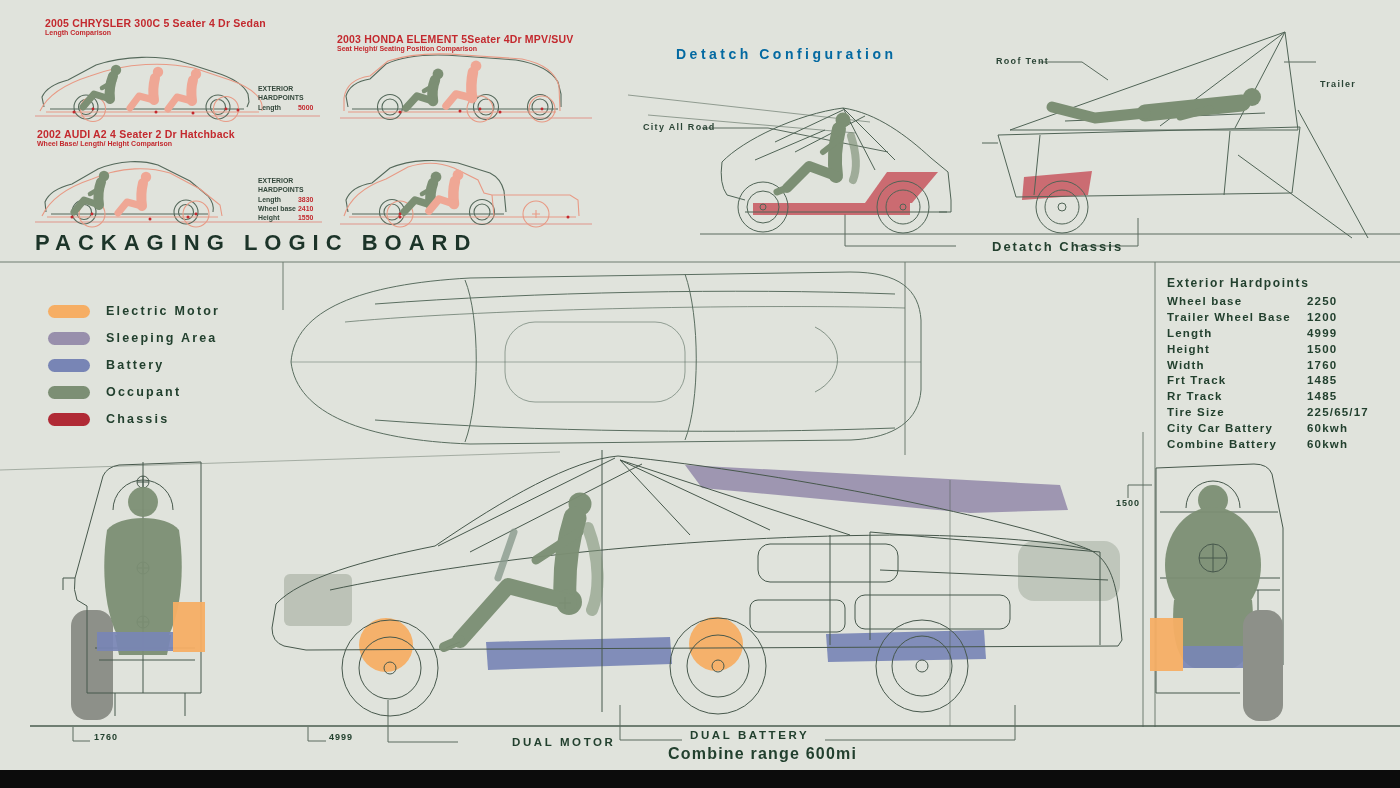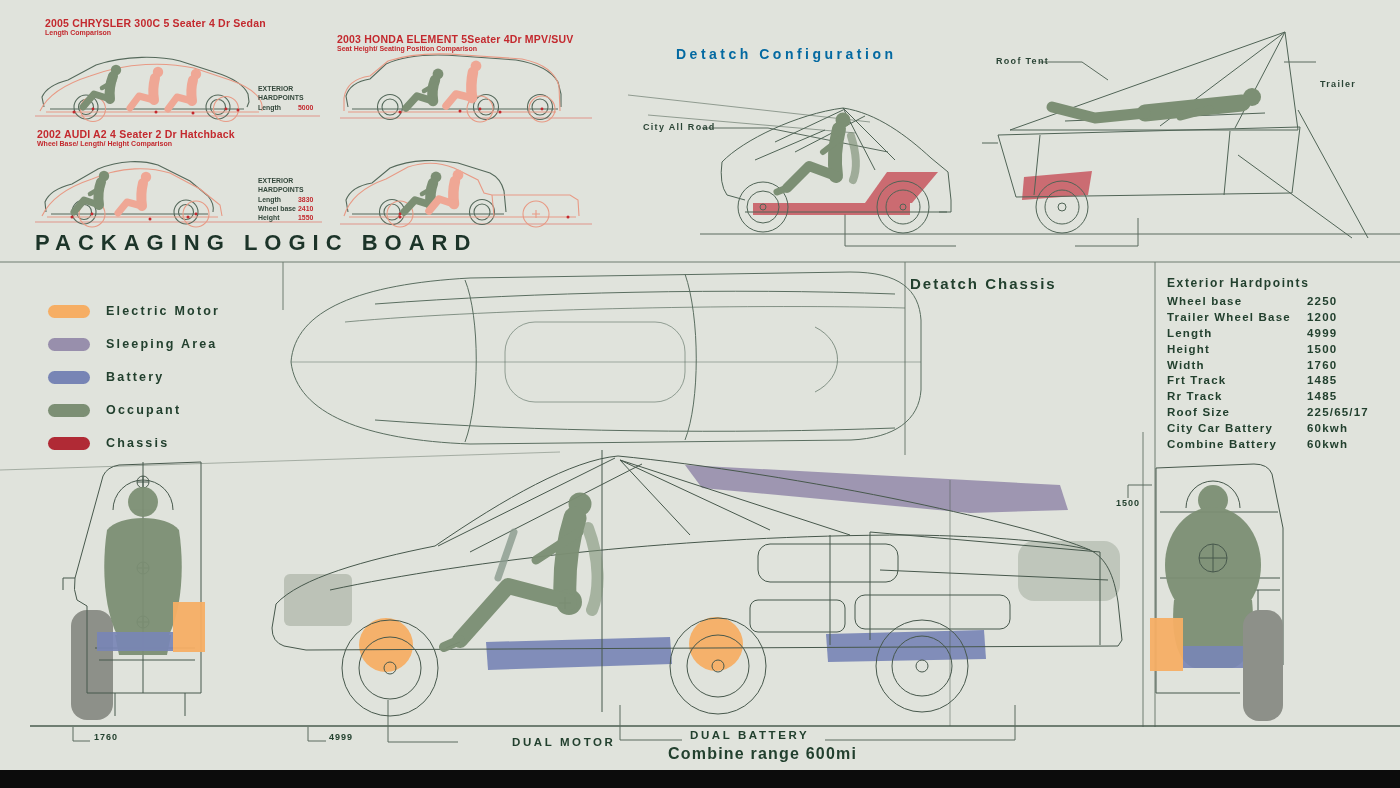--- a/index.html
+++ b/index.html
@@ -258,7 +258,7 @@
   <div class="abs lbl" style="left:643px;top:122px;">City All Road</div>
   <div class="abs lbl" style="left:996px;top:56px;">Roof Tent</div>
   <div class="abs lbl" style="left:1320px;top:79px;">Trailer</div>
-  <div class="abs co2" style="left:910px;top:239px;font-size:15px;letter-spacing:2px;margin-top:36px;">Detatch Chassis</div>
+  <div class="abs co2" style="left:992px;top:239px;font-size:13px;letter-spacing:2px;">Detatch Chassis</div>
 
   <svg class="layer" style="left:715px;top:100px" width="260" height="140" viewBox="0 0 260 140">
     <g fill="#C64E57" opacity=".8" stroke="none">

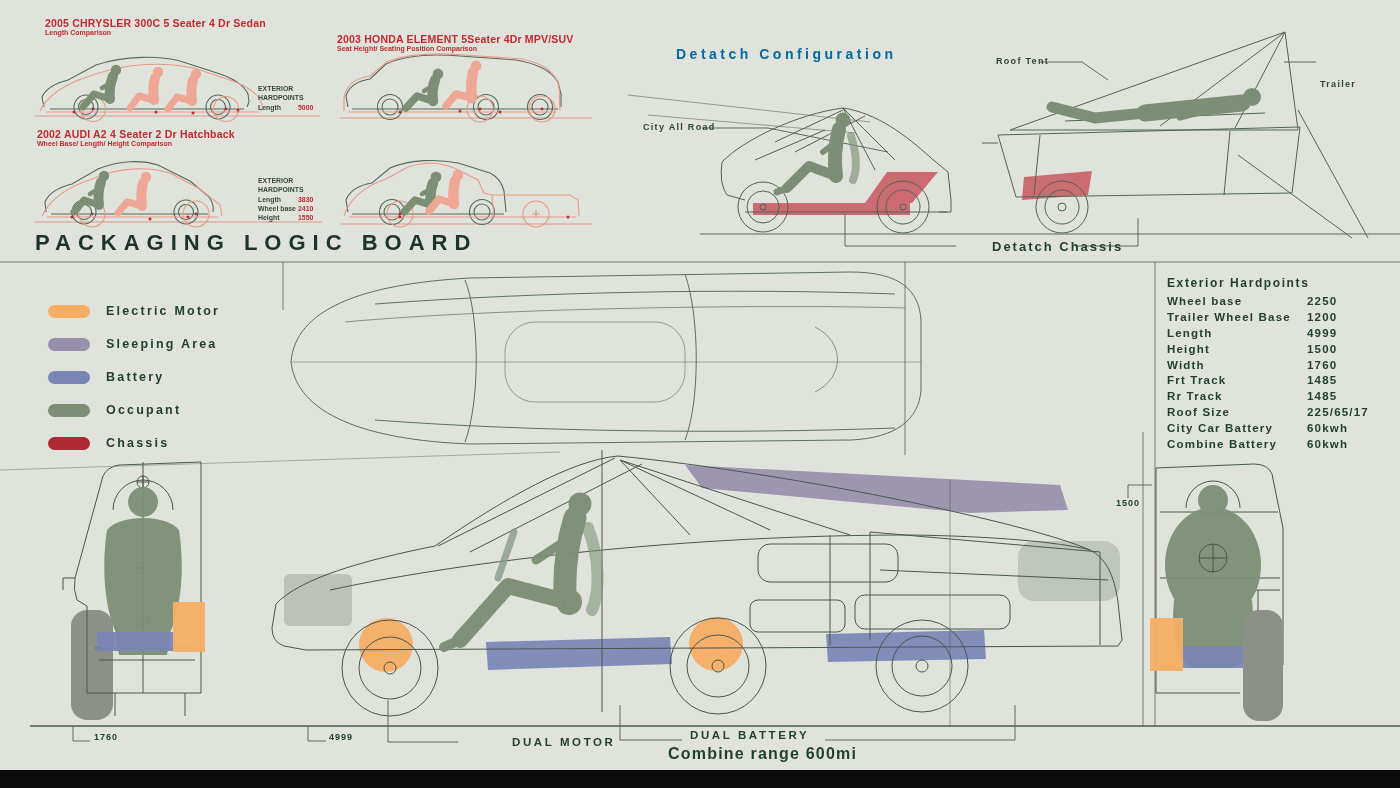--- a/index.html
+++ b/index.html
@@ -17,7 +17,7 @@
   .board-title{font-size:22px;font-weight:bold;letter-spacing:7px;color:#1C3429;white-space:nowrap;}
   .detach-title{font-size:14px;font-weight:bold;letter-spacing:3.5px;white-space:nowrap;color:#0369a1;}
   .lbl{font-size:9px;font-weight:bold;letter-spacing:1.3px;white-space:nowrap;color:#2A4435;text-align:right;}
-  .legend-col{display:flex;flex-direction:column;gap:19px;}
+  .legend-col{display:flex;flex-direction:column;gap:13px;}
   .legend-row{display:flex;align-items:center;}
   .sw{width:42px;height:13px;border-radius:7px;margin-right:16px;flex:0 0 auto;}
   .legend-label{font-size:12.5px;font-weight:bold;letter-spacing:2.2px;white-space:nowrap;}

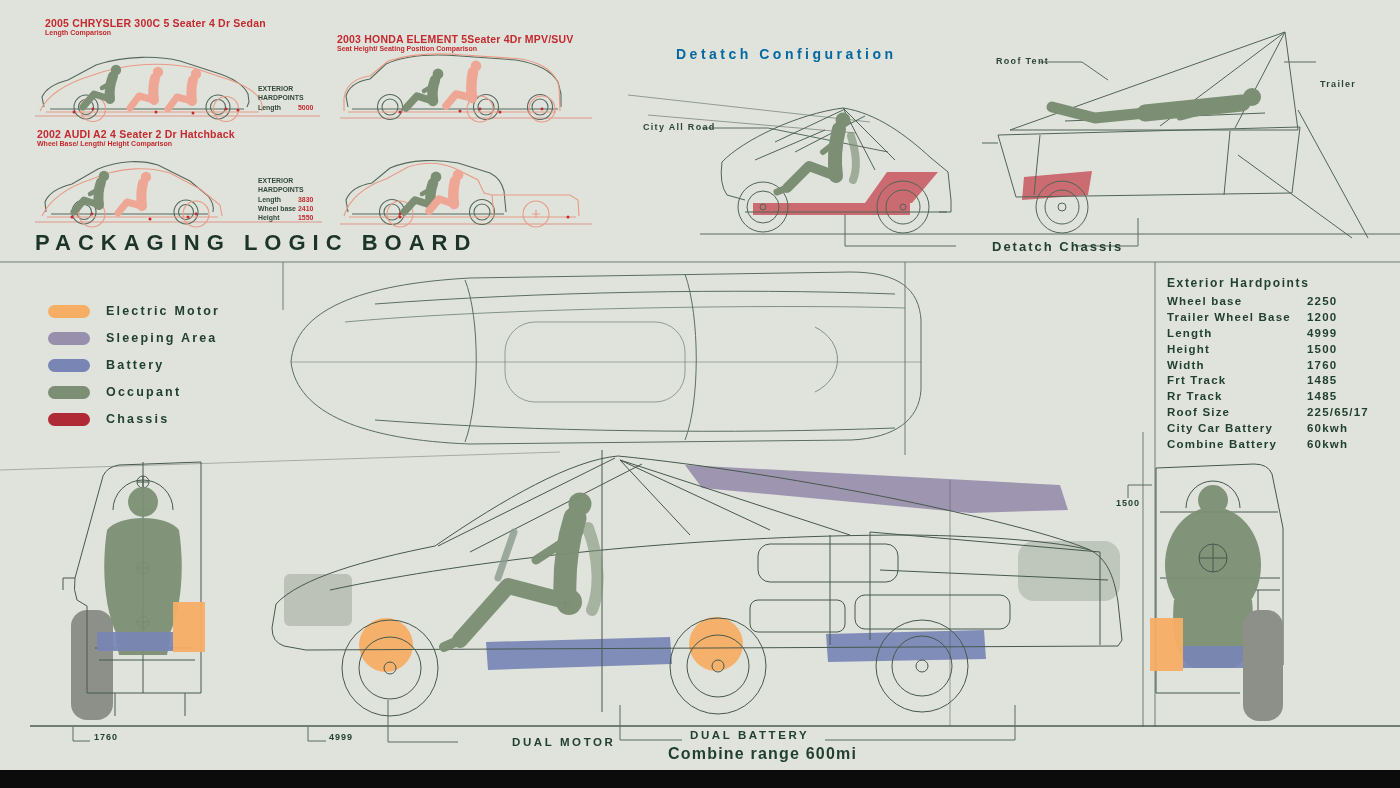--- a/index.html
+++ b/index.html
@@ -361,7 +361,7 @@
     <div class="hp-row"><span>Width</span><span class="v">1760</span></div>
     <div class="hp-row"><span>Frt Track</span><span class="v">1485</span></div>
     <div class="hp-row"><span>Rr Track</span><span class="v">1485</span></div>
-    <div class="hp-row"><span>Roof Size</span><span class="v">225/65/17</span></div>
+    <div class="hp-row"><span>Tire Size</span><span class="v">225/65/17</span></div>
     <div class="hp-row"><span>City Car Battery</span><span class="v">60kwh</span></div>
     <div class="hp-row"><span>Combine Battery</span><span class="v">60kwh</span></div>
   </div>

